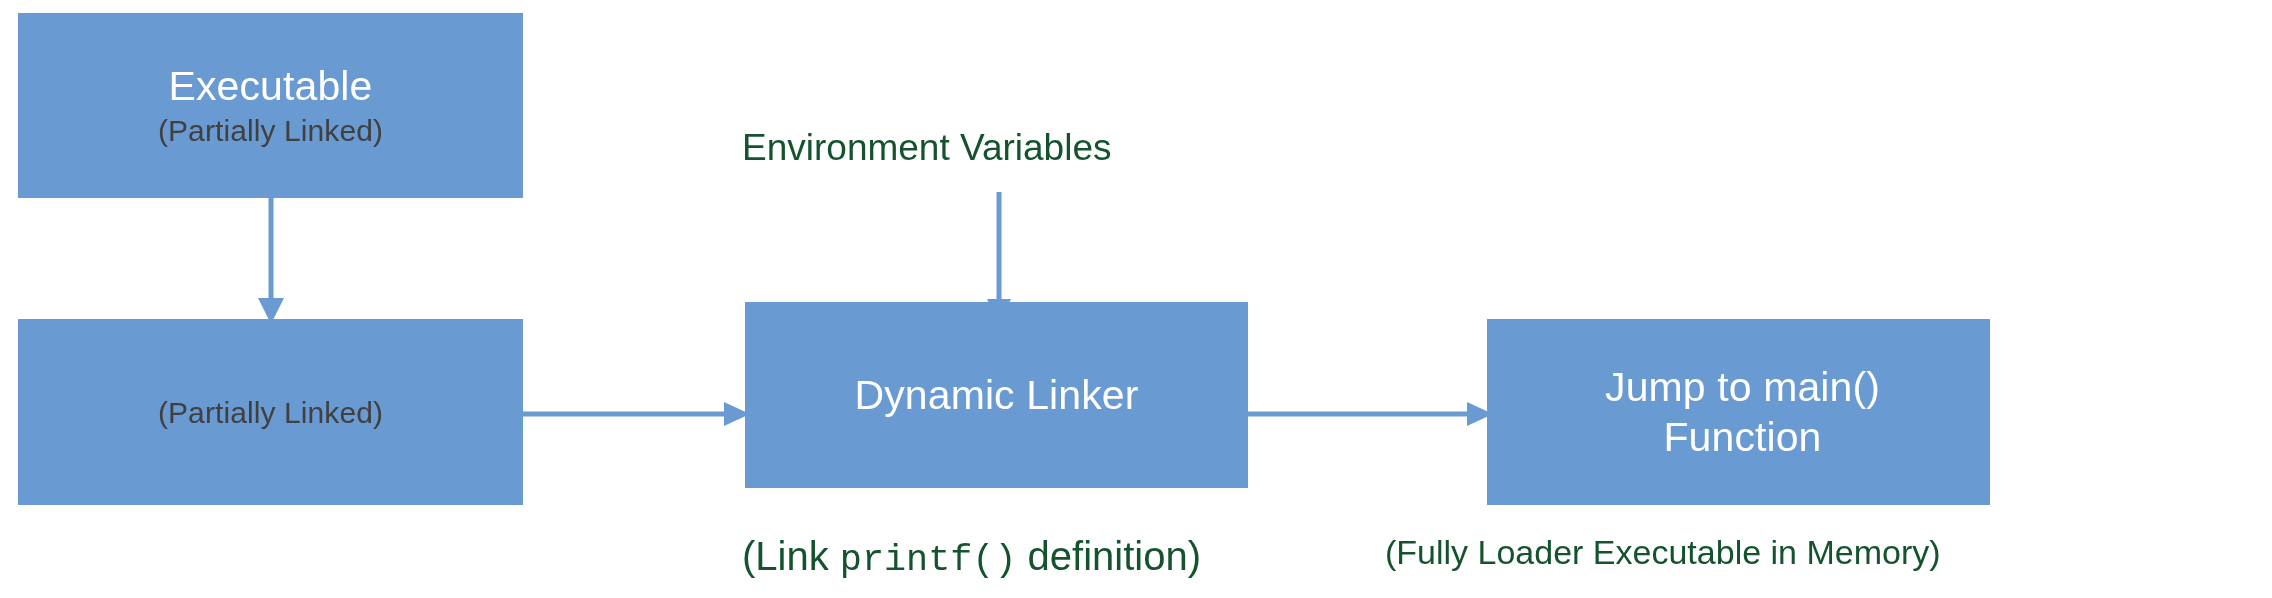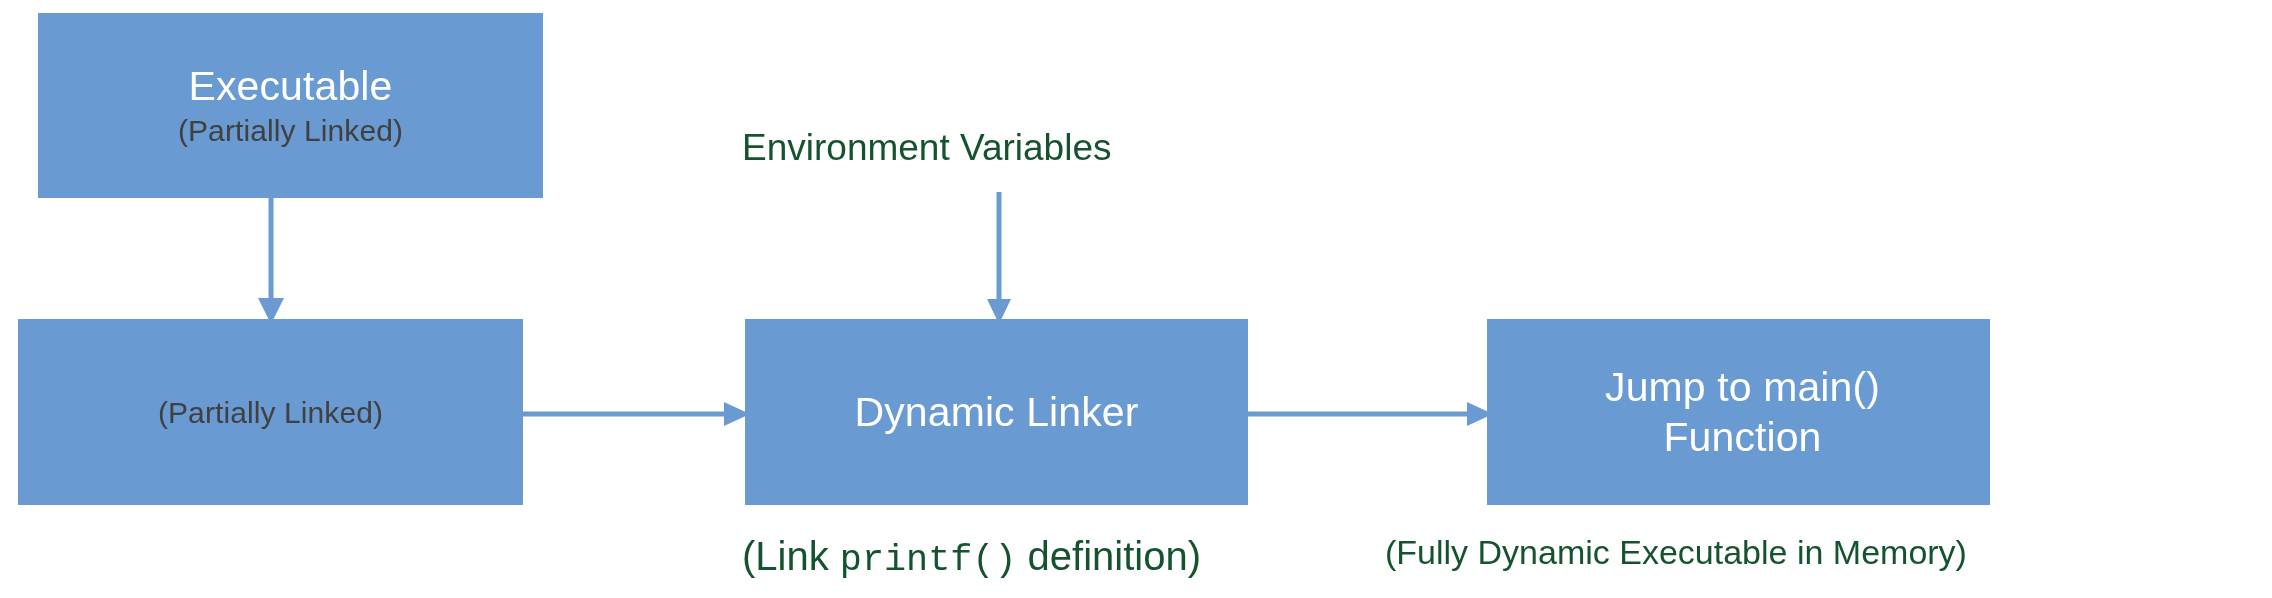--- a/index.html
+++ b/index.html
@@ -50,7 +50,7 @@
   }
 
   
-  #node-executable     { left: 18px;   top: 13px;  width: 505px; height: 185px; margin-left: 20px; }
+  #node-executable     { left: 18px;   top: 13px;  width: 505px; height: 185px; }
   #node-loader         { left: 18px;   top: 319px; width: 505px; height: 186px; }
   #node-dynamic-linker { left: 745px;  top: 319px; width: 503px; height: 186px; }
   #node-jump-main      { left: 1487px; top: 319px; width: 503px; height: 186px; padding-left: 8px; }

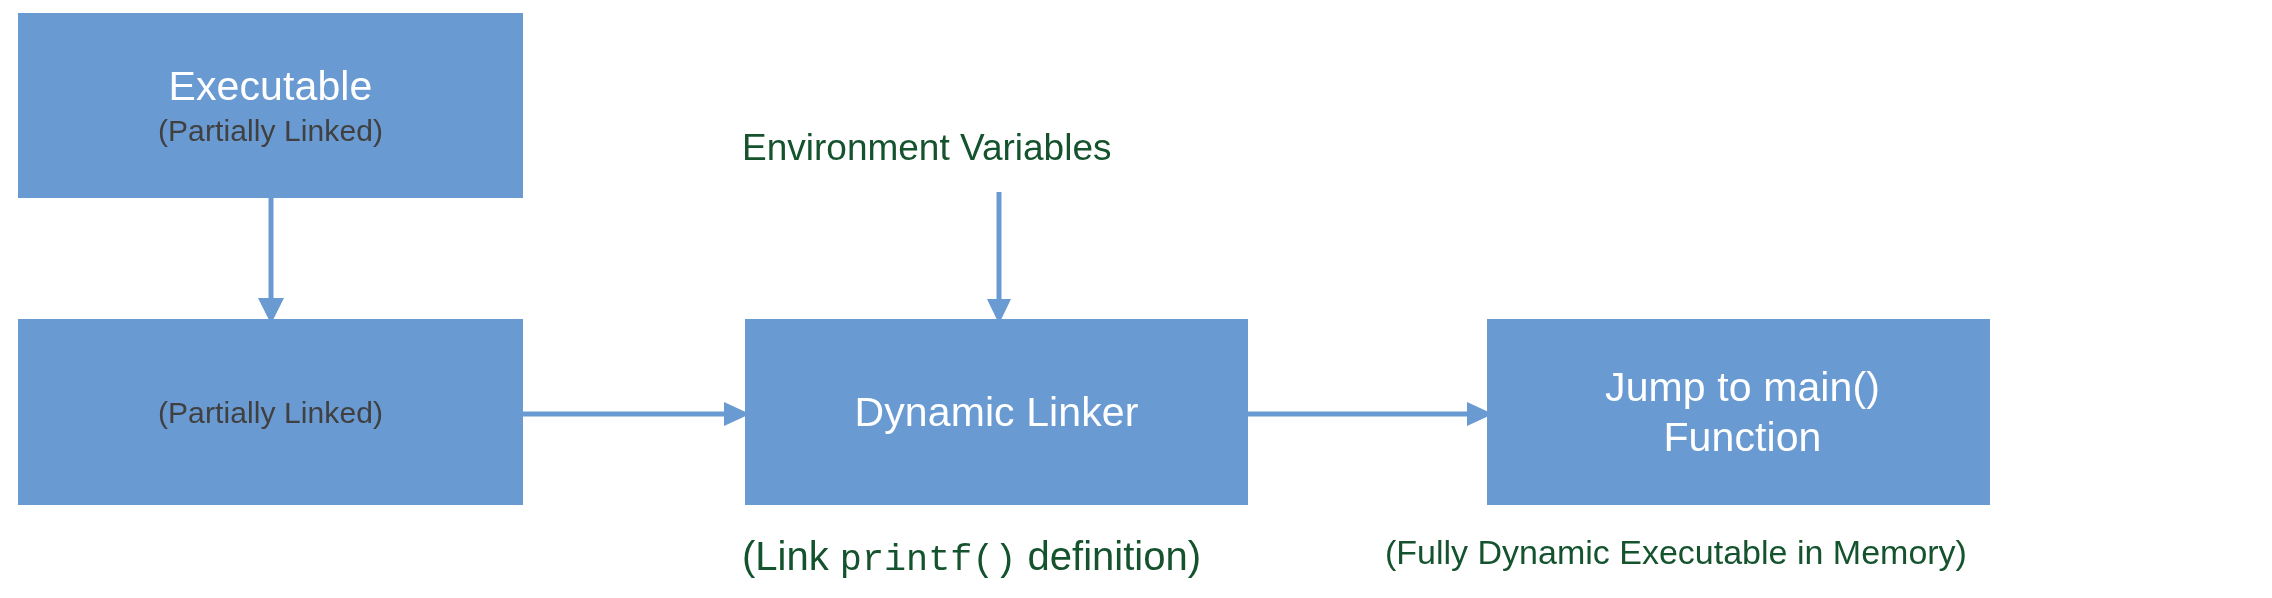--- a/index.html
+++ b/index.html
@@ -52,7 +52,7 @@
   
   #node-executable     { left: 18px;   top: 13px;  width: 505px; height: 185px; }
   #node-loader         { left: 18px;   top: 319px; width: 505px; height: 186px; }
-  #node-dynamic-linker { left: 745px;  top: 319px; width: 503px; height: 186px; }
+  #node-dynamic-linker { left: 745px;  top: 302px; width: 503px; height: 186px; }
   #node-jump-main      { left: 1487px; top: 319px; width: 503px; height: 186px; padding-left: 8px; }
 
   

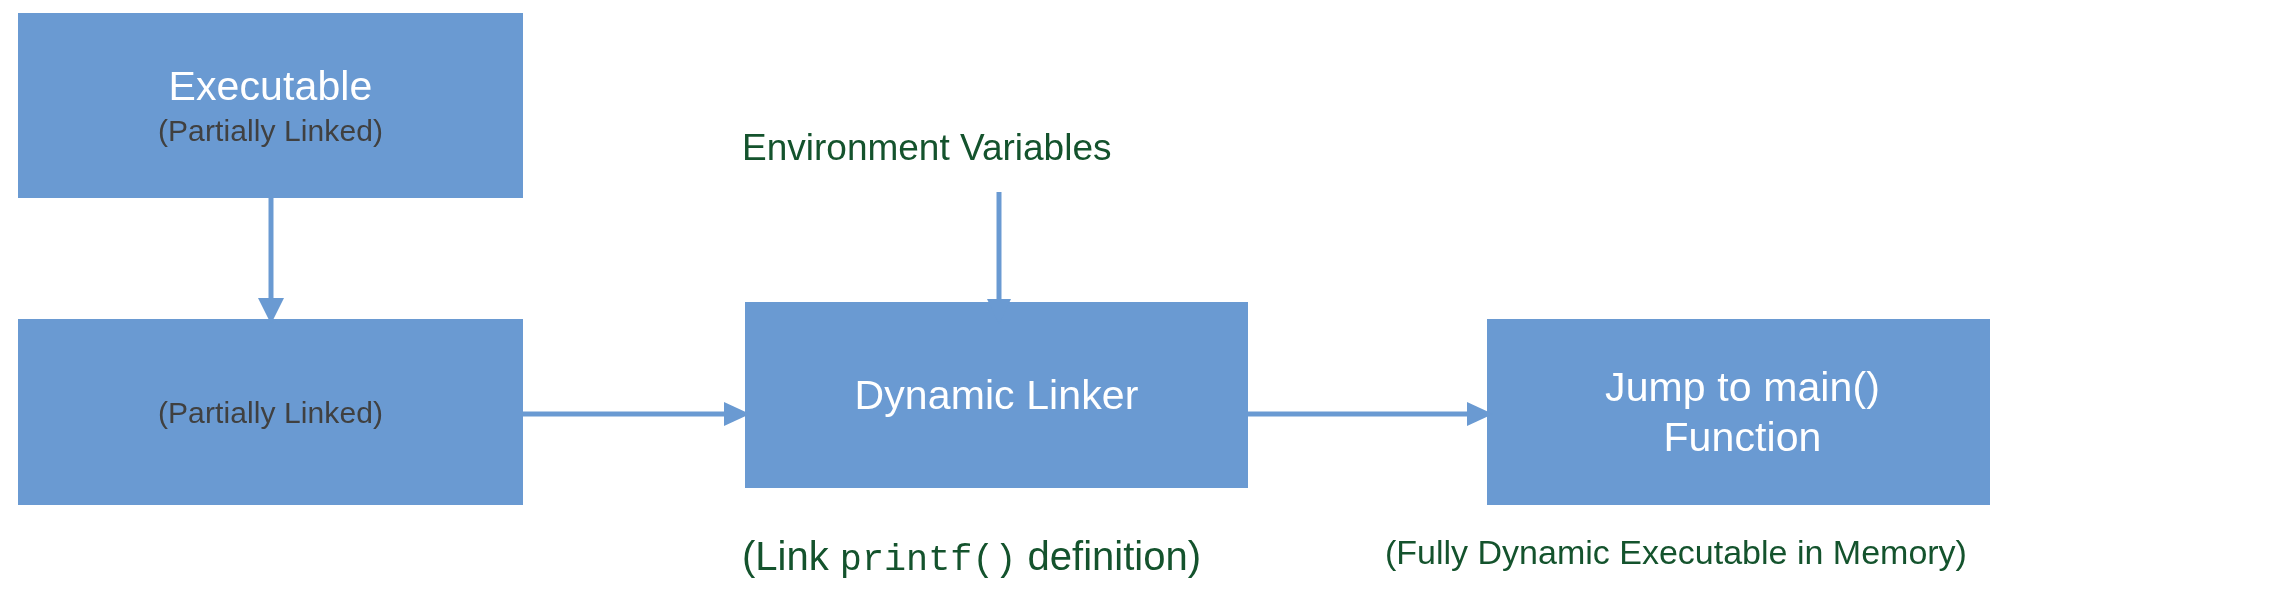--- a/index.html
+++ b/index.html
@@ -109,7 +109,7 @@
     <span>(Link </span><span class="mono">printf()</span><span> definition)</span>
   </div>
 
-  <div class="label" id="label-fully-linked">(Fully Dynamic Executable in Memory)</div>
+  <div class="label" id="label-fully-linked">(Fully Loader Executable in Memory)</div>
 
   <svg class="connector" id="arrow-exec-to-loader" viewBox="0 0 62 136">
     <line x1="31" y1="0" x2="31" y2="120" stroke="#6a9ad2" stroke-width="5"></line>

